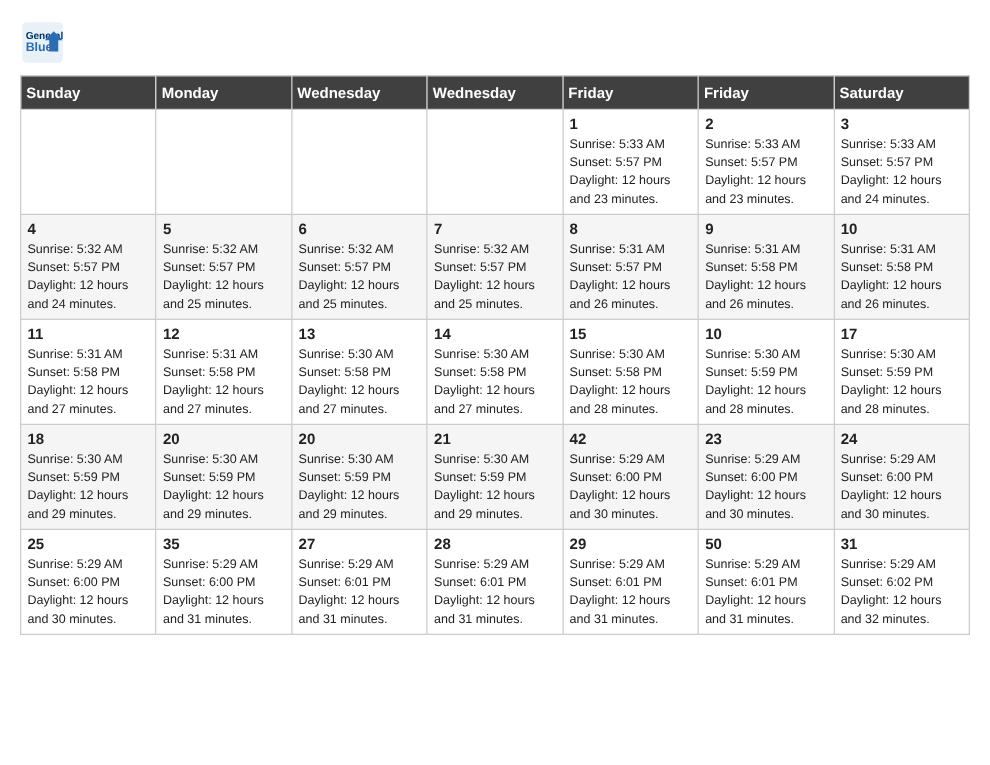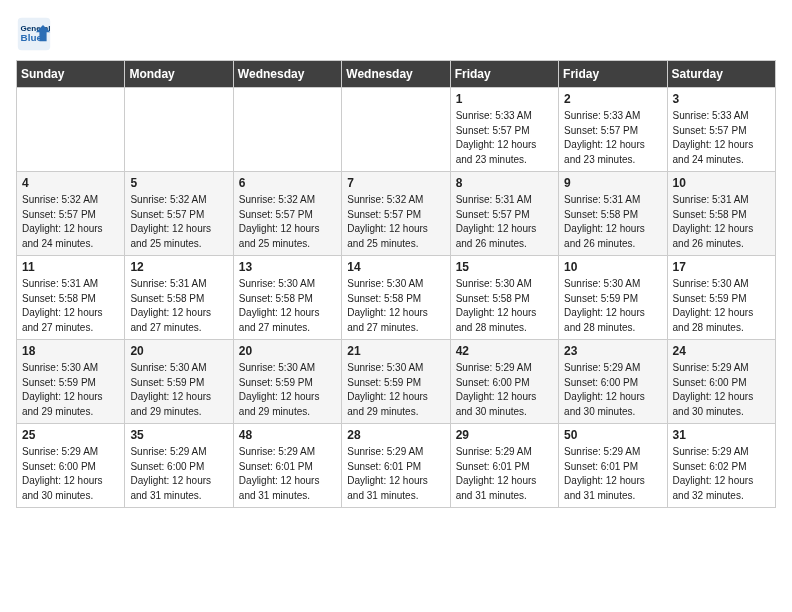--- a/index.html
+++ b/index.html
@@ -307,7 +307,7 @@
 and 31 minutes.</div>
         </td>
         <td>
-          <span class="day-num">48</span>
+          <span class="day-num">27</span>
           <div class="day-info" style="white-space: pre-line;">Sunrise: 5:29 AM
 Sunset: 6:01 PM
 Daylight: 12 hours

